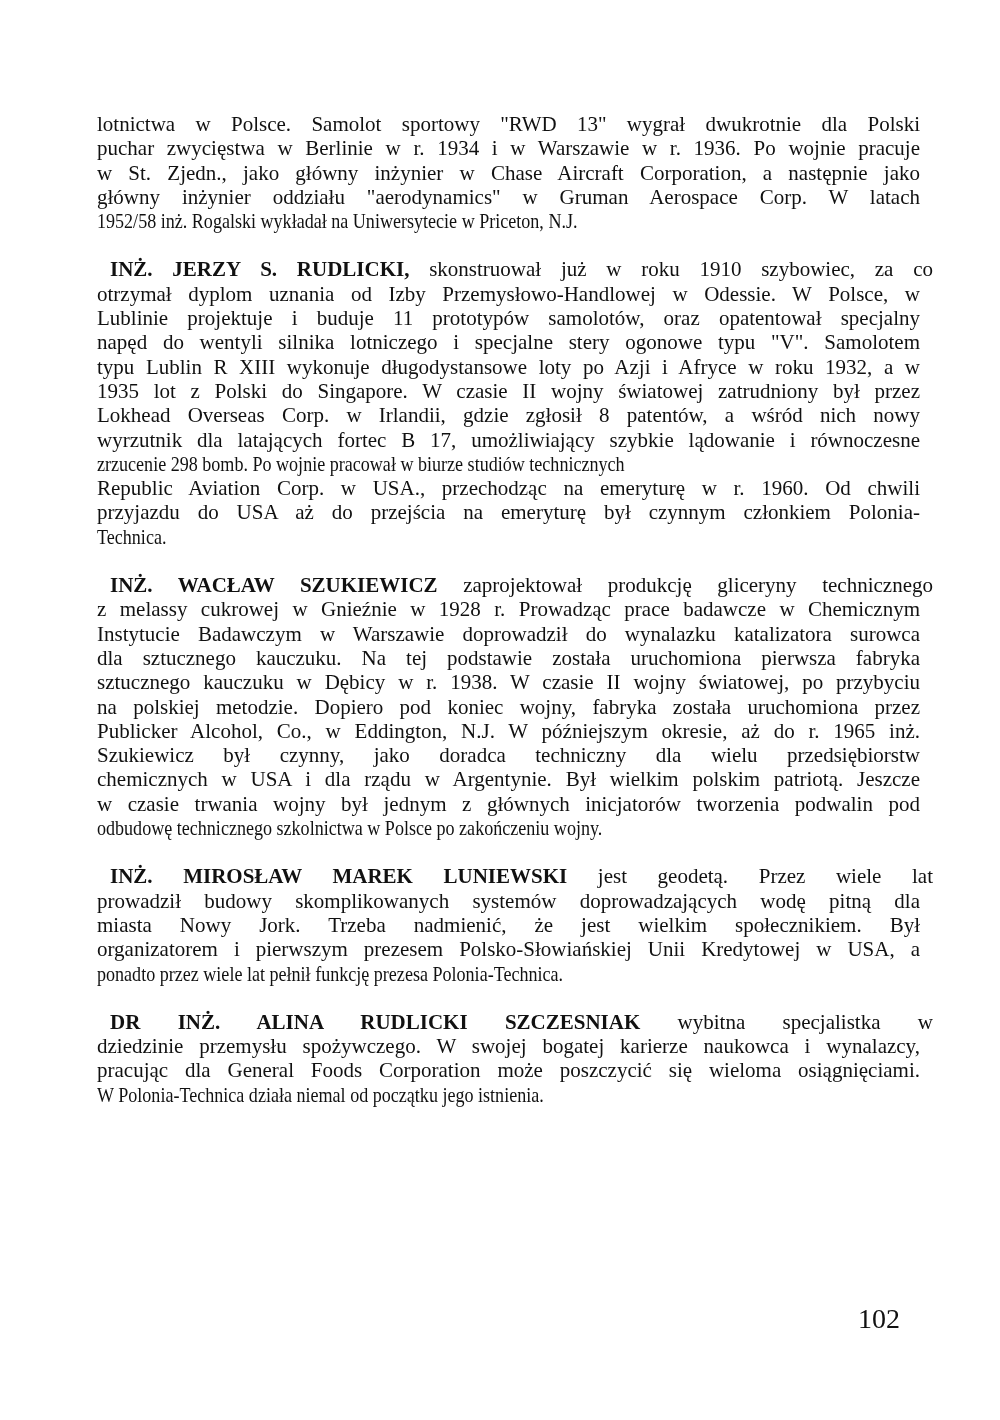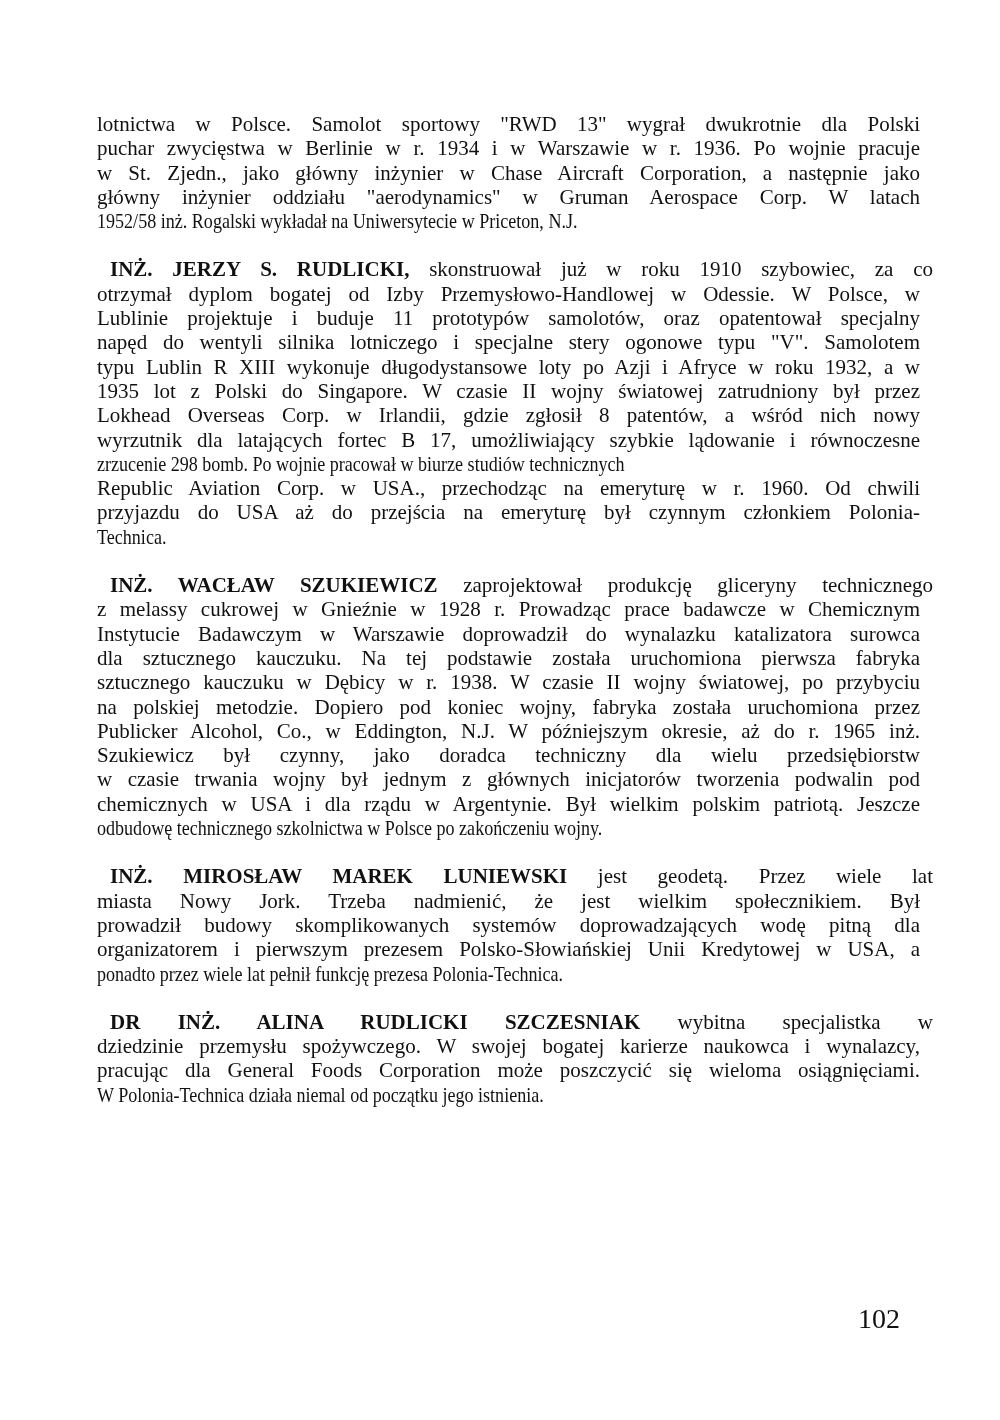--- a/index.html
+++ b/index.html
@@ -40,7 +40,7 @@
 
   <div class="para">
     <span class="line indent" style="width: 823px; display: block;"><b class="name">INŻ. JERZY S. RUDLICKI,</b><span> skonstruował już w roku 1910 szybowiec, za co</span></span>
-    <span class="line" style="width: 823px; display: block;">otrzymał dyplom bogatej od Izby Przemysłowo-Handlowej w Odessie. W Polsce, w</span>
+    <span class="line" style="width: 823px; display: block;">otrzymał dyplom uznania od Izby Przemysłowo-Handlowej w Odessie. W Polsce, w</span>
     <span class="line" style="width: 823px; display: block;">Lublinie projektuje i buduje 11 prototypów samolotów, oraz opatentował specjalny</span>
     <span class="line" style="width: 823px; display: block;">napęd do wentyli silnika lotniczego i specjalne stery ogonowe typu "V". Samolotem</span>
     <span class="line" style="width: 823px; display: block;">typu Lublin R XIII wykonuje długodystansowe loty po Azji i Afryce w roku 1932, a w</span>

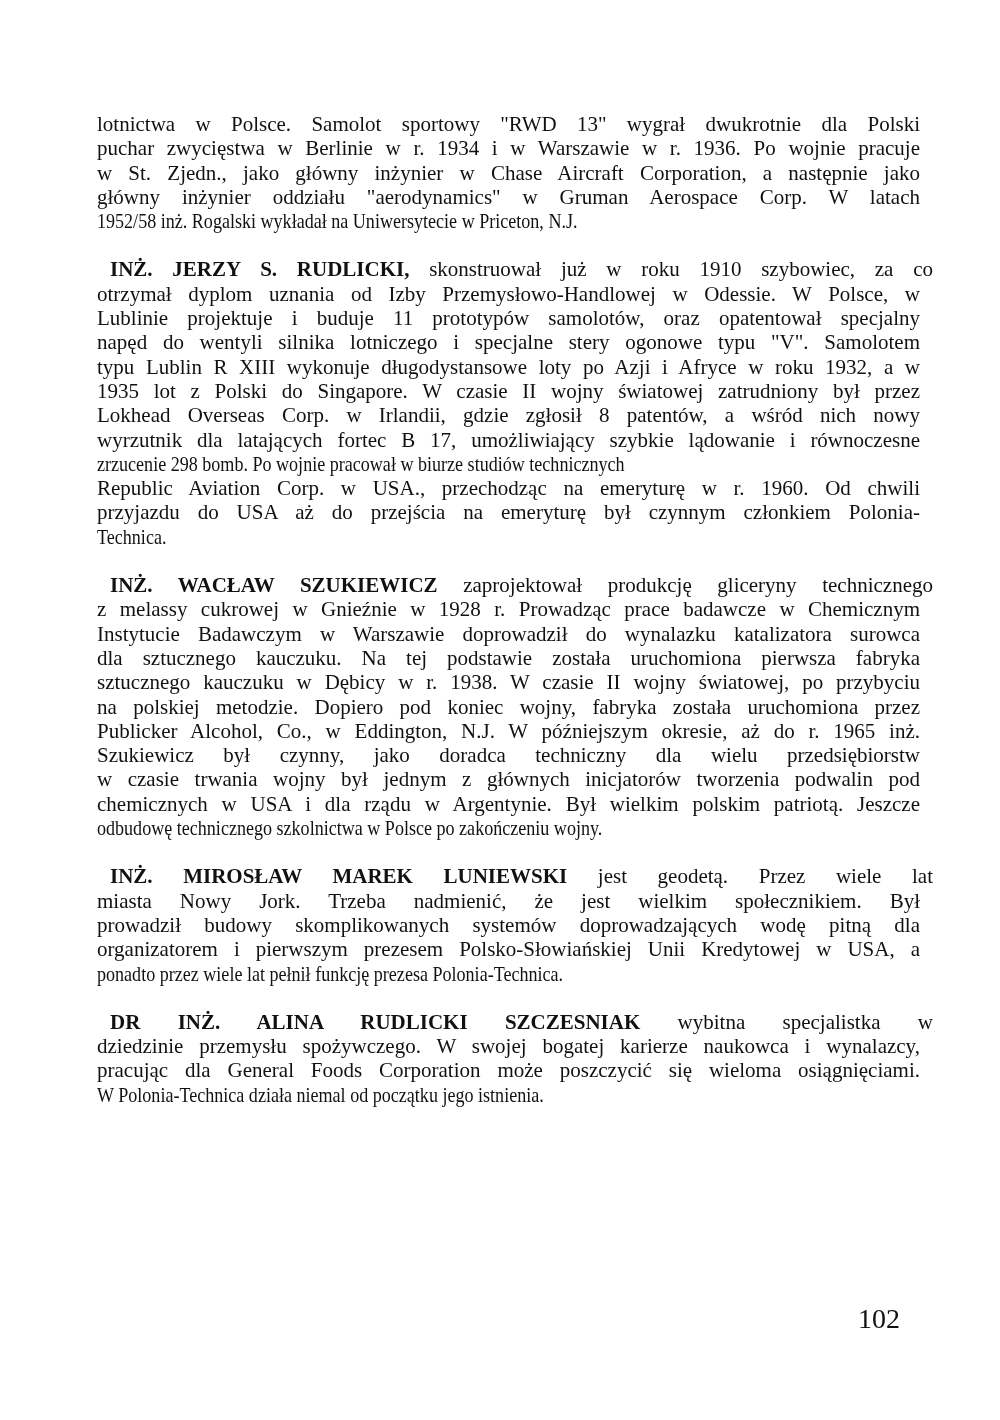--- a/index.html
+++ b/index.html
@@ -63,8 +63,8 @@
     <span class="line" style="width: 823px; display: block;">na polskiej metodzie. Dopiero pod koniec wojny, fabryka została uruchomiona przez</span>
     <span class="line" style="width: 823px; display: block;">Publicker Alcohol, Co., w Eddington, N.J. W późniejszym okresie, aż do r. 1965 inż.</span>
     <span class="line" style="width: 823px; display: block;">Szukiewicz był czynny, jako doradca techniczny dla wielu przedsiębiorstw</span>
+    <span class="line" style="width: 823px; display: block;">chemicznych w USA i dla rządu w Argentynie. Był wielkim polskim patriotą. Jeszcze</span>
     <span class="line" style="width: 823px; display: block;">w czasie trwania wojny był jednym z głównych inicjatorów tworzenia podwalin pod</span>
-    <span class="line" style="width: 823px; display: block;">chemicznych w USA i dla rządu w Argentynie. Był wielkim polskim patriotą. Jeszcze</span>
     <span class="line last" style="width: auto; display: block; transform: scaleX(0.86);">odbudowę technicznego szkolnictwa w Polsce po zakończeniu wojny.</span>
   </div>
   <div class="gap"></div>

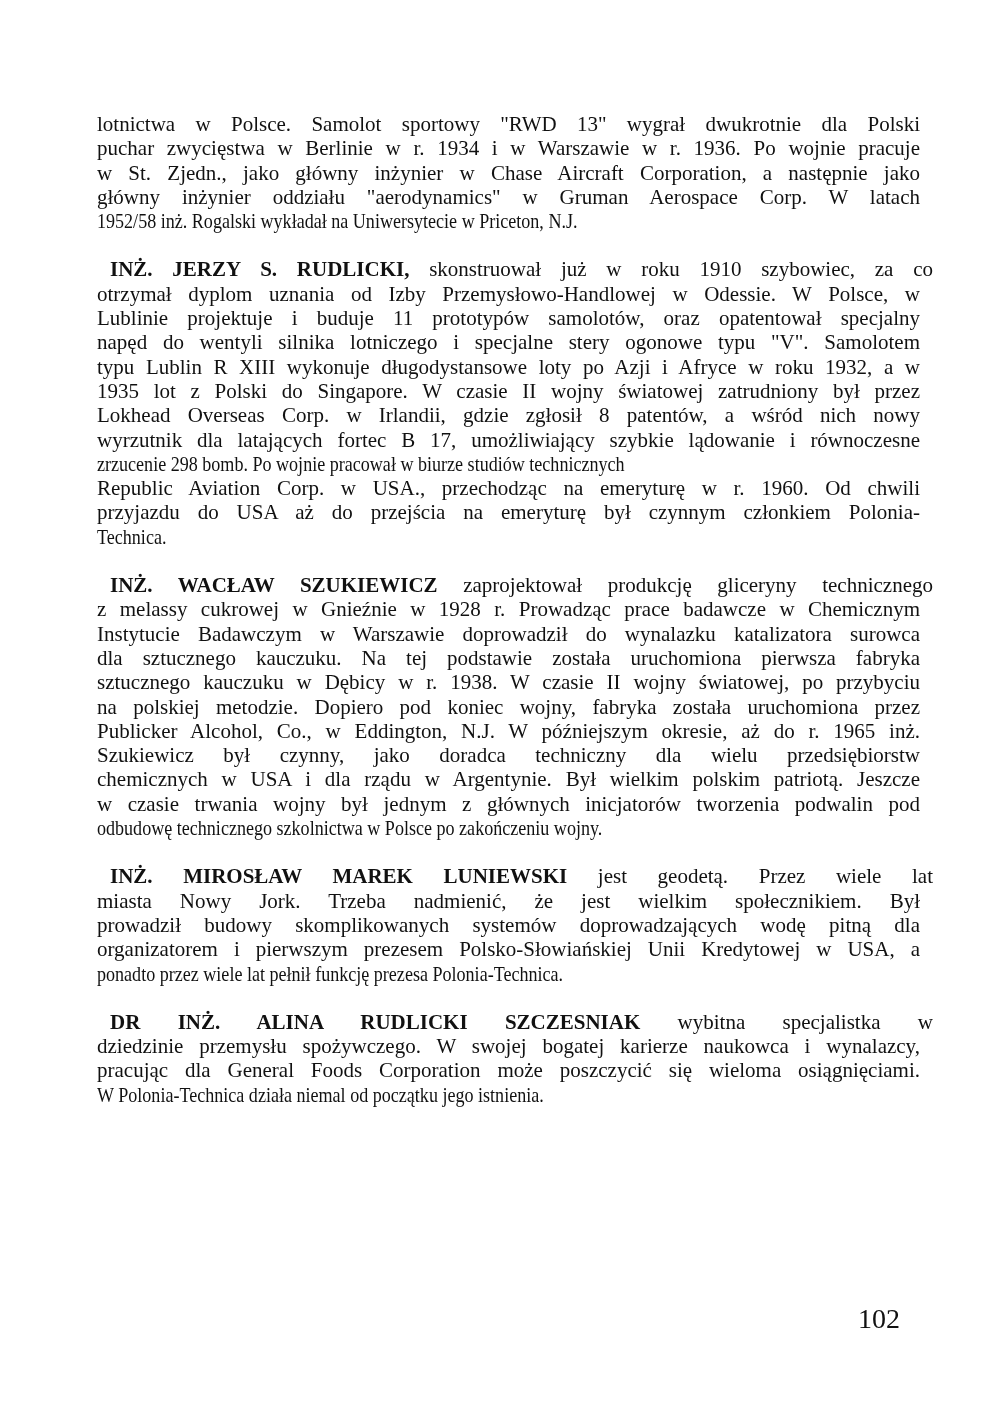--- a/index.html
+++ b/index.html
@@ -71,8 +71,8 @@
 
   <div class="para">
     <span class="line indent" style="width: 823px; display: block;"><b class="name">INŻ. MIROSŁAW MAREK LUNIEWSKI</b><span> jest  geodetą. Przez wiele lat</span></span>
+    <span class="line" style="width: 823px; display: block;">prowadził budowy skomplikowanych systemów doprowadzających wodę pitną dla</span>
     <span class="line" style="width: 823px; display: block;">miasta Nowy Jork. Trzeba nadmienić, że jest wielkim społecznikiem. Był</span>
-    <span class="line" style="width: 823px; display: block;">prowadził budowy skomplikowanych systemów doprowadzających wodę pitną dla</span>
     <span class="line" style="width: 823px; display: block;">organizatorem i pierwszym prezesem Polsko-Słowiańskiej Unii Kredytowej w USA, a</span>
     <span class="line last" style="width: auto; display: block; transform: scaleX(0.86);">ponadto przez wiele lat pełnił funkcję prezesa Polonia-Technica.</span>
   </div>

